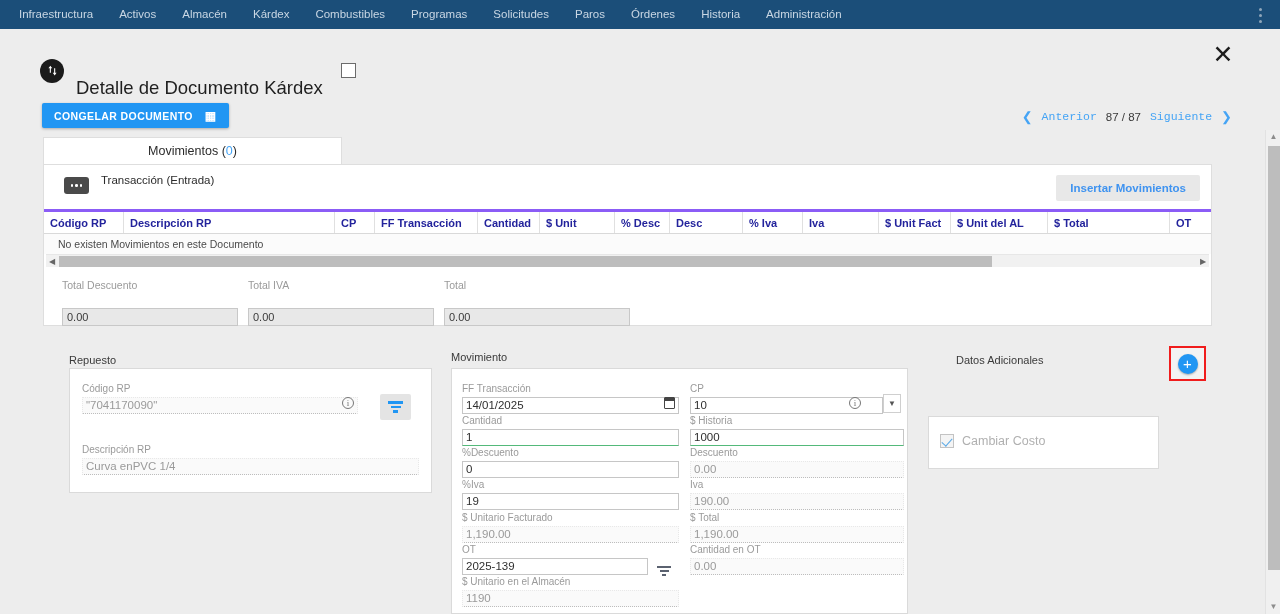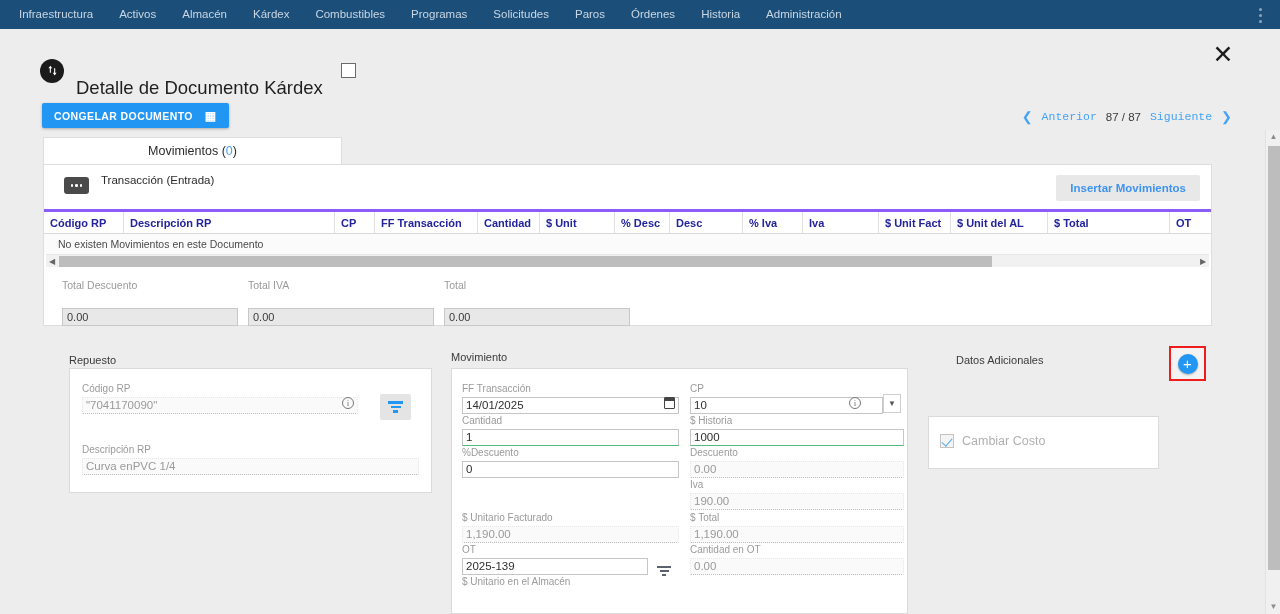--- a/index.html
+++ b/index.html
@@ -500,6 +500,10 @@
       <input class="finput readonly" readonly="" value="0.00" style="">
     </div>
 
+    <div class="field" style="top:110px; left:10px; width:217px;">
+      <div class="flabel">%Iva</div>
+      <input class="finput editable" value="19" style="">
+    </div>
     <div class="field" style="top:110px; left:238px; width:214px;">
       <div class="flabel">Iva</div>
       <input class="finput readonly" readonly="" value="190.00" style="">

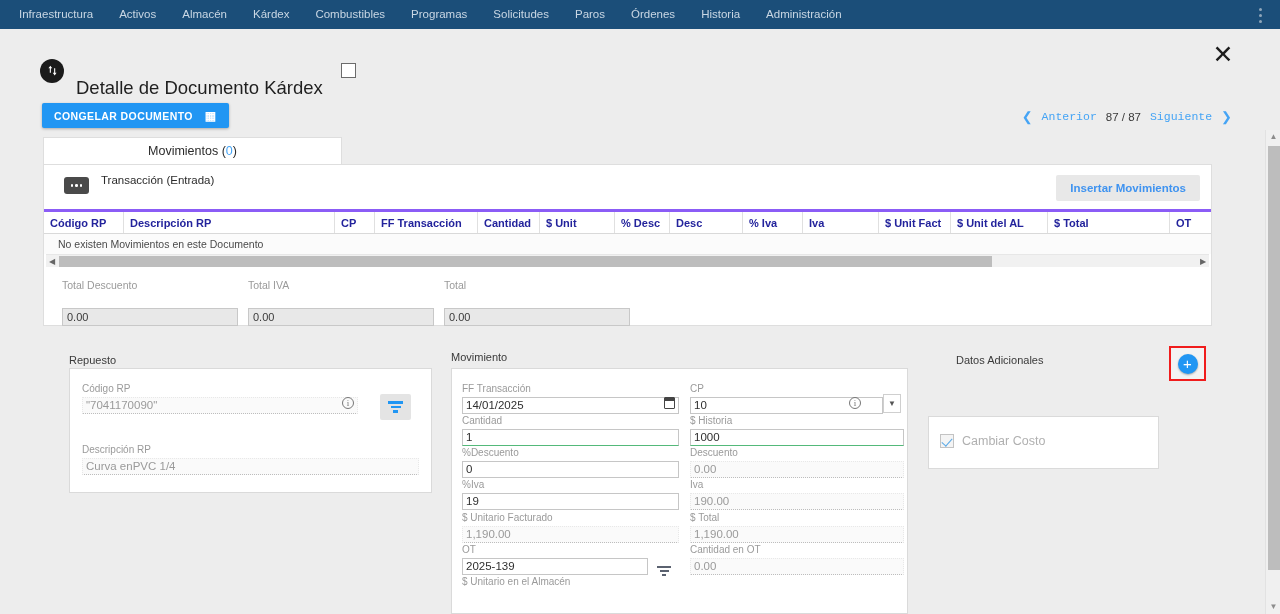--- a/index.html
+++ b/index.html
@@ -534,6 +534,7 @@
 
     <div class="field" style="top:207px; left:10px; width:217px;">
       <div class="flabel">$ Unitario en el Almacén</div>
+      <input class="finput readonly" readonly="" value="1190" style="">
     </div>
   </div>
 

